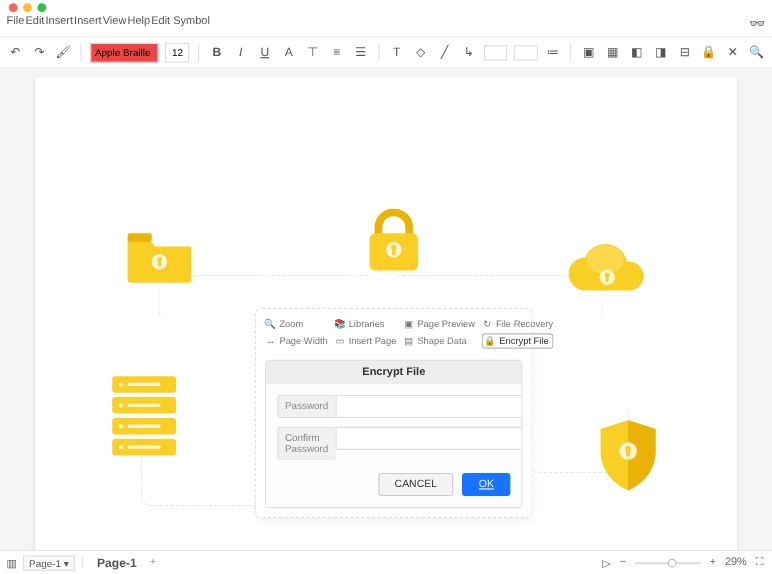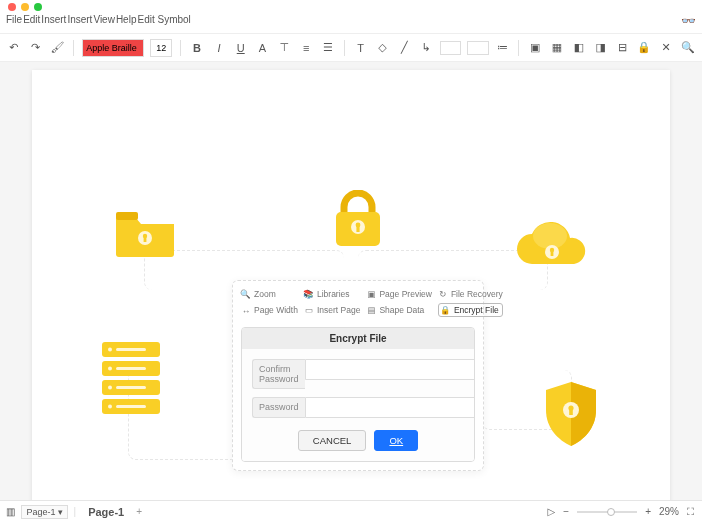--- a/index.html
+++ b/index.html
@@ -225,11 +225,11 @@
         <div class="enc-title">Encrypt File</div>
         <div class="enc-body">
           <div class="enc-row">
+            <div class="enc-label">Password</div>
+            <input type="password" class="enc-input" style="">
+          </div>
+          <div class="enc-row">
             <div class="enc-label">Confirm Password</div>
-            <input type="password" class="enc-input" style="">
-          </div>
-          <div class="enc-row">
-            <div class="enc-label">Password</div>
             <input type="password" class="enc-input" style="">
           </div>
           <div class="enc-actions">

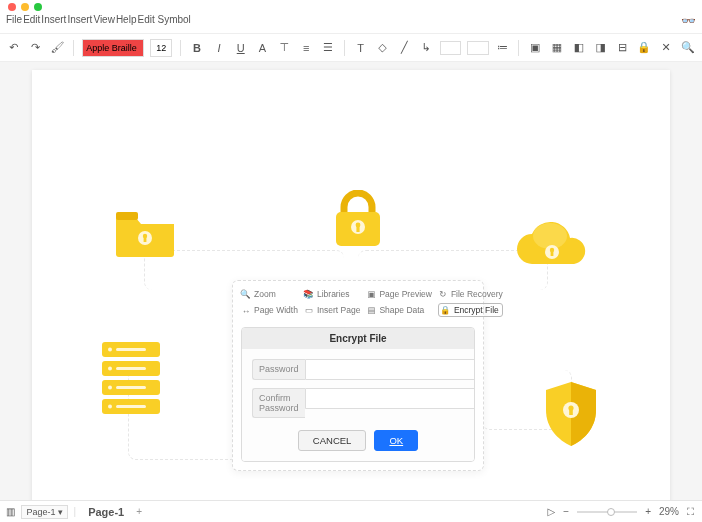--- a/index.html
+++ b/index.html
@@ -49,7 +49,7 @@
   .enc-row { display:flex; margin-bottom:8px; }
   .enc-label { width:72px; font-size:9px; color:#888; background:#f1f1f1; border:1px solid #ddd; border-right:none; padding:4px 6px; border-radius:3px 0 0 3px; }
   .enc-input { flex:1; border:1px solid #ddd; border-radius:0 3px 3px 0; height:21px; background:#fff; }
-  .enc-actions { display:flex; justify-content:center; gap:8px; padding-top:4px; }
+  .enc-actions { display:flex; justify-content:flex-end; gap:8px; padding-top:4px; }
   .btn { font-size:9.5px; padding:4px 14px; border-radius:3px; border:1px solid #ccc; background:#f4f4f4; color:#333; }
   .btn-primary { background:#1a73ff; border-color:#1a73ff; color:#fff;text-decoration:underline; }
   

